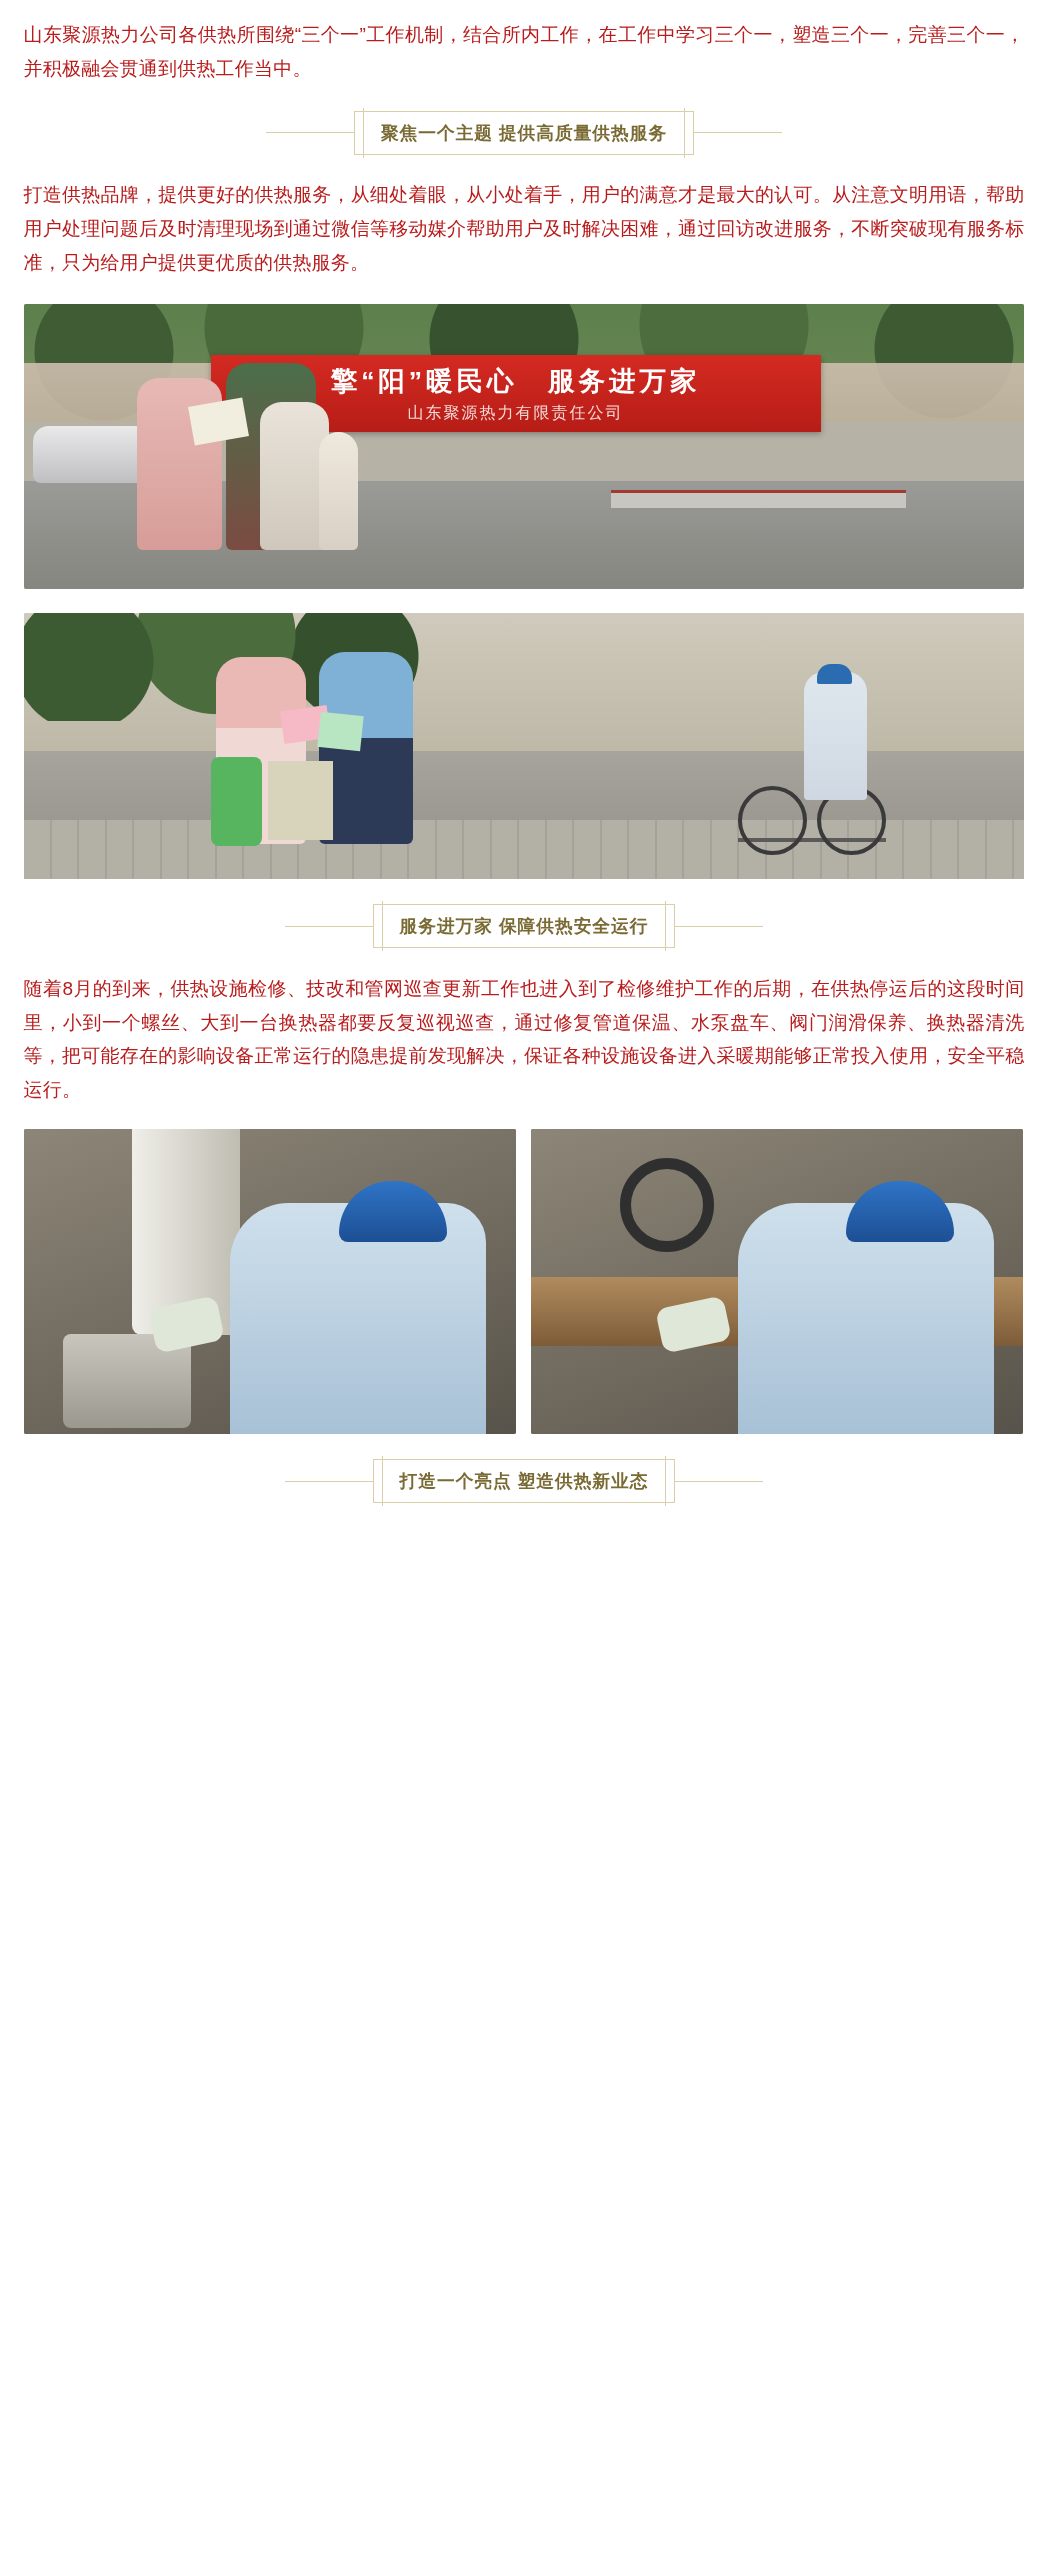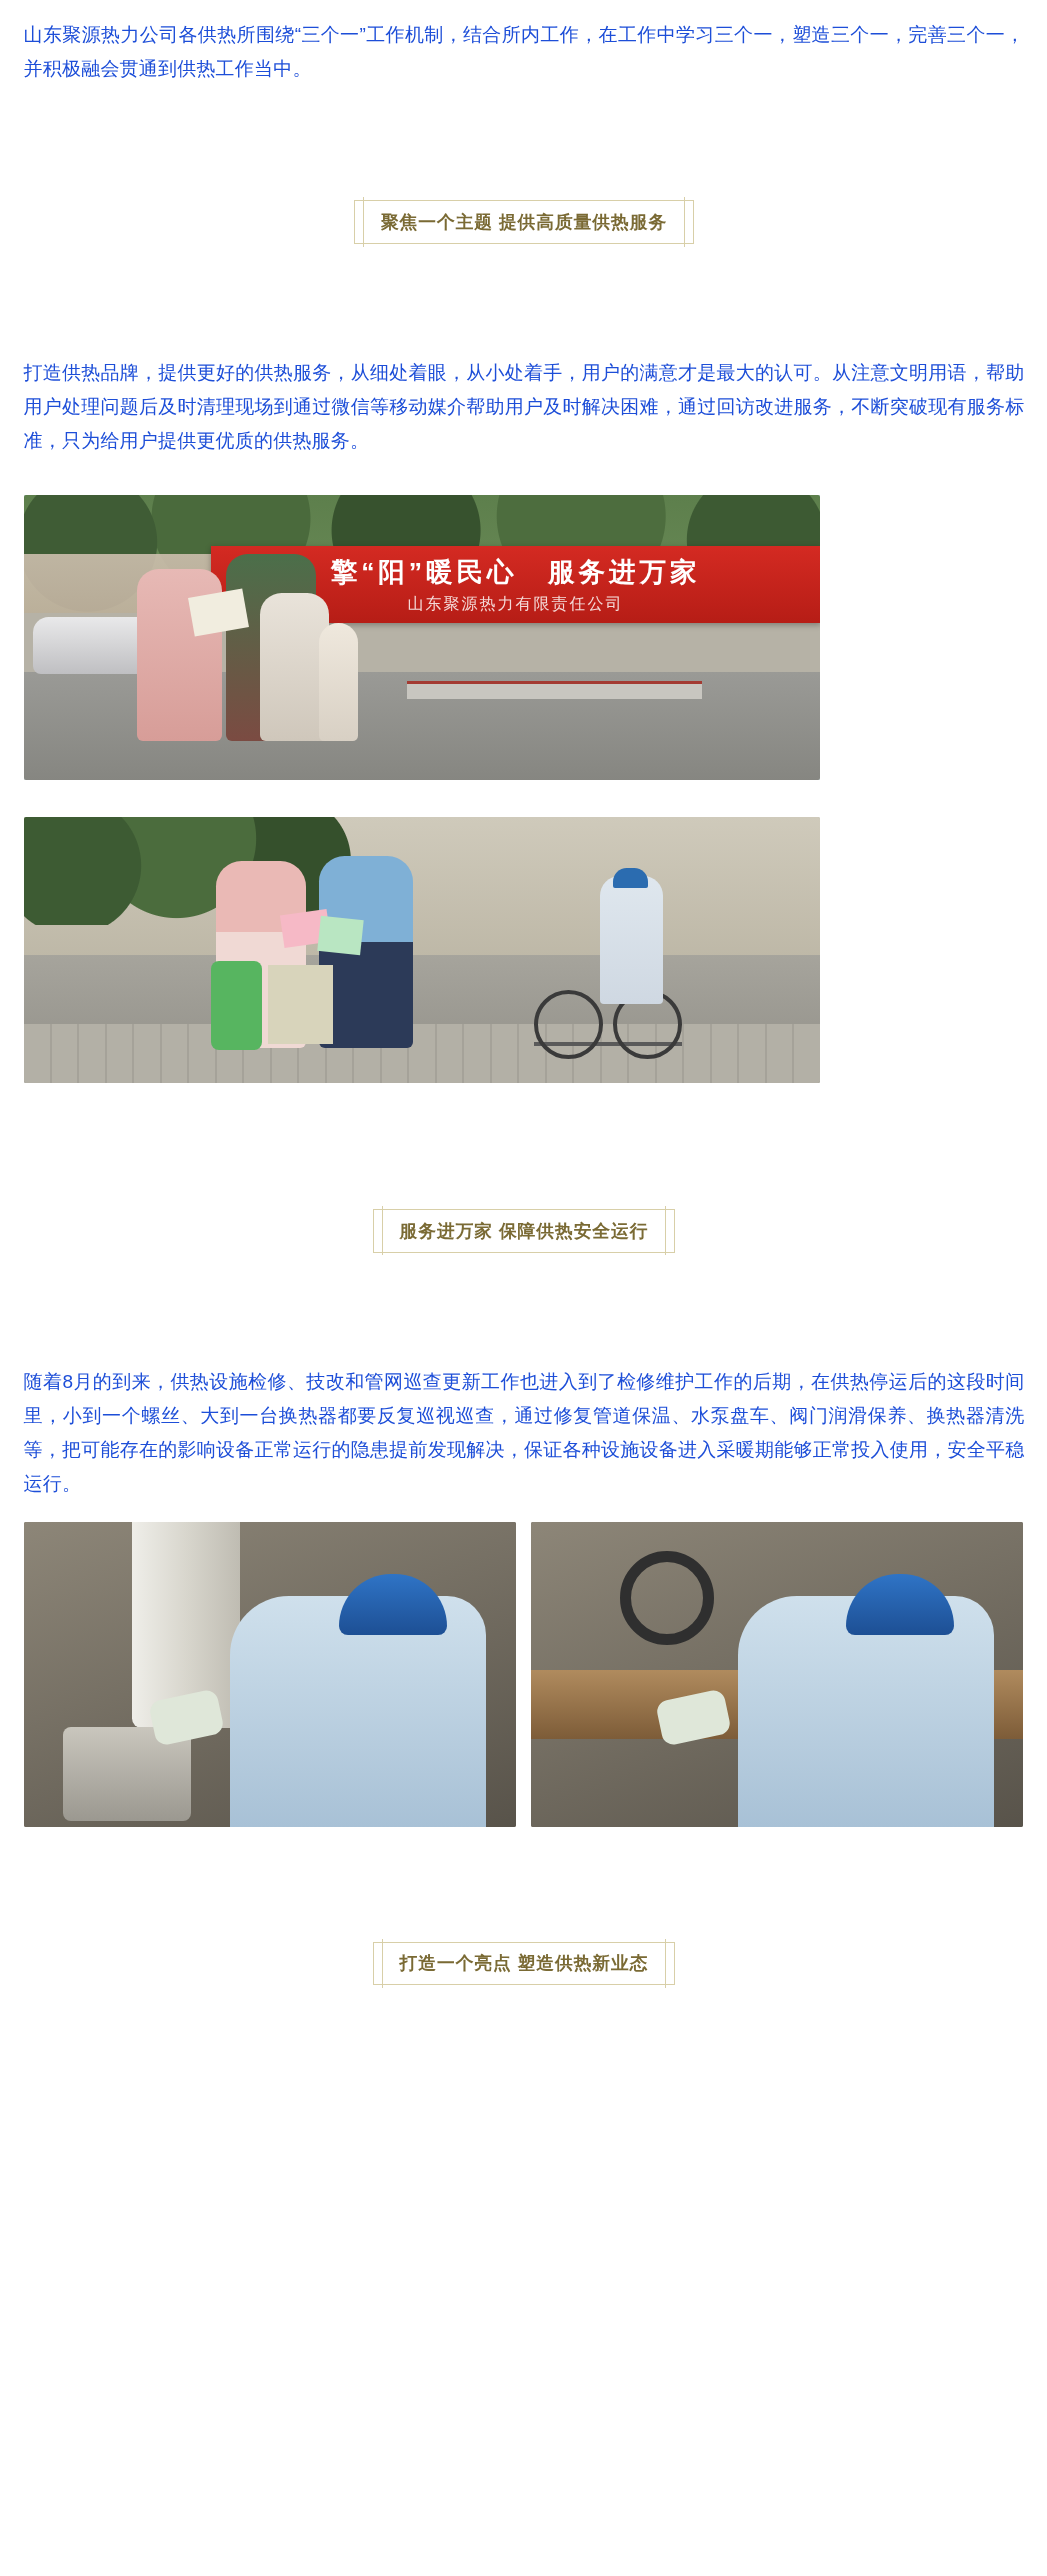--- a/index.html
+++ b/index.html
@@ -21,7 +21,7 @@
   p.body-text {
     font-size: 19px;
     line-height: 1.78;
-    color: #1d4ed8;
+    color: #b91c1c;
     margin: 0 0 9.8px 0;
     text-align: justify;
     text-justify: inter-ideograph;

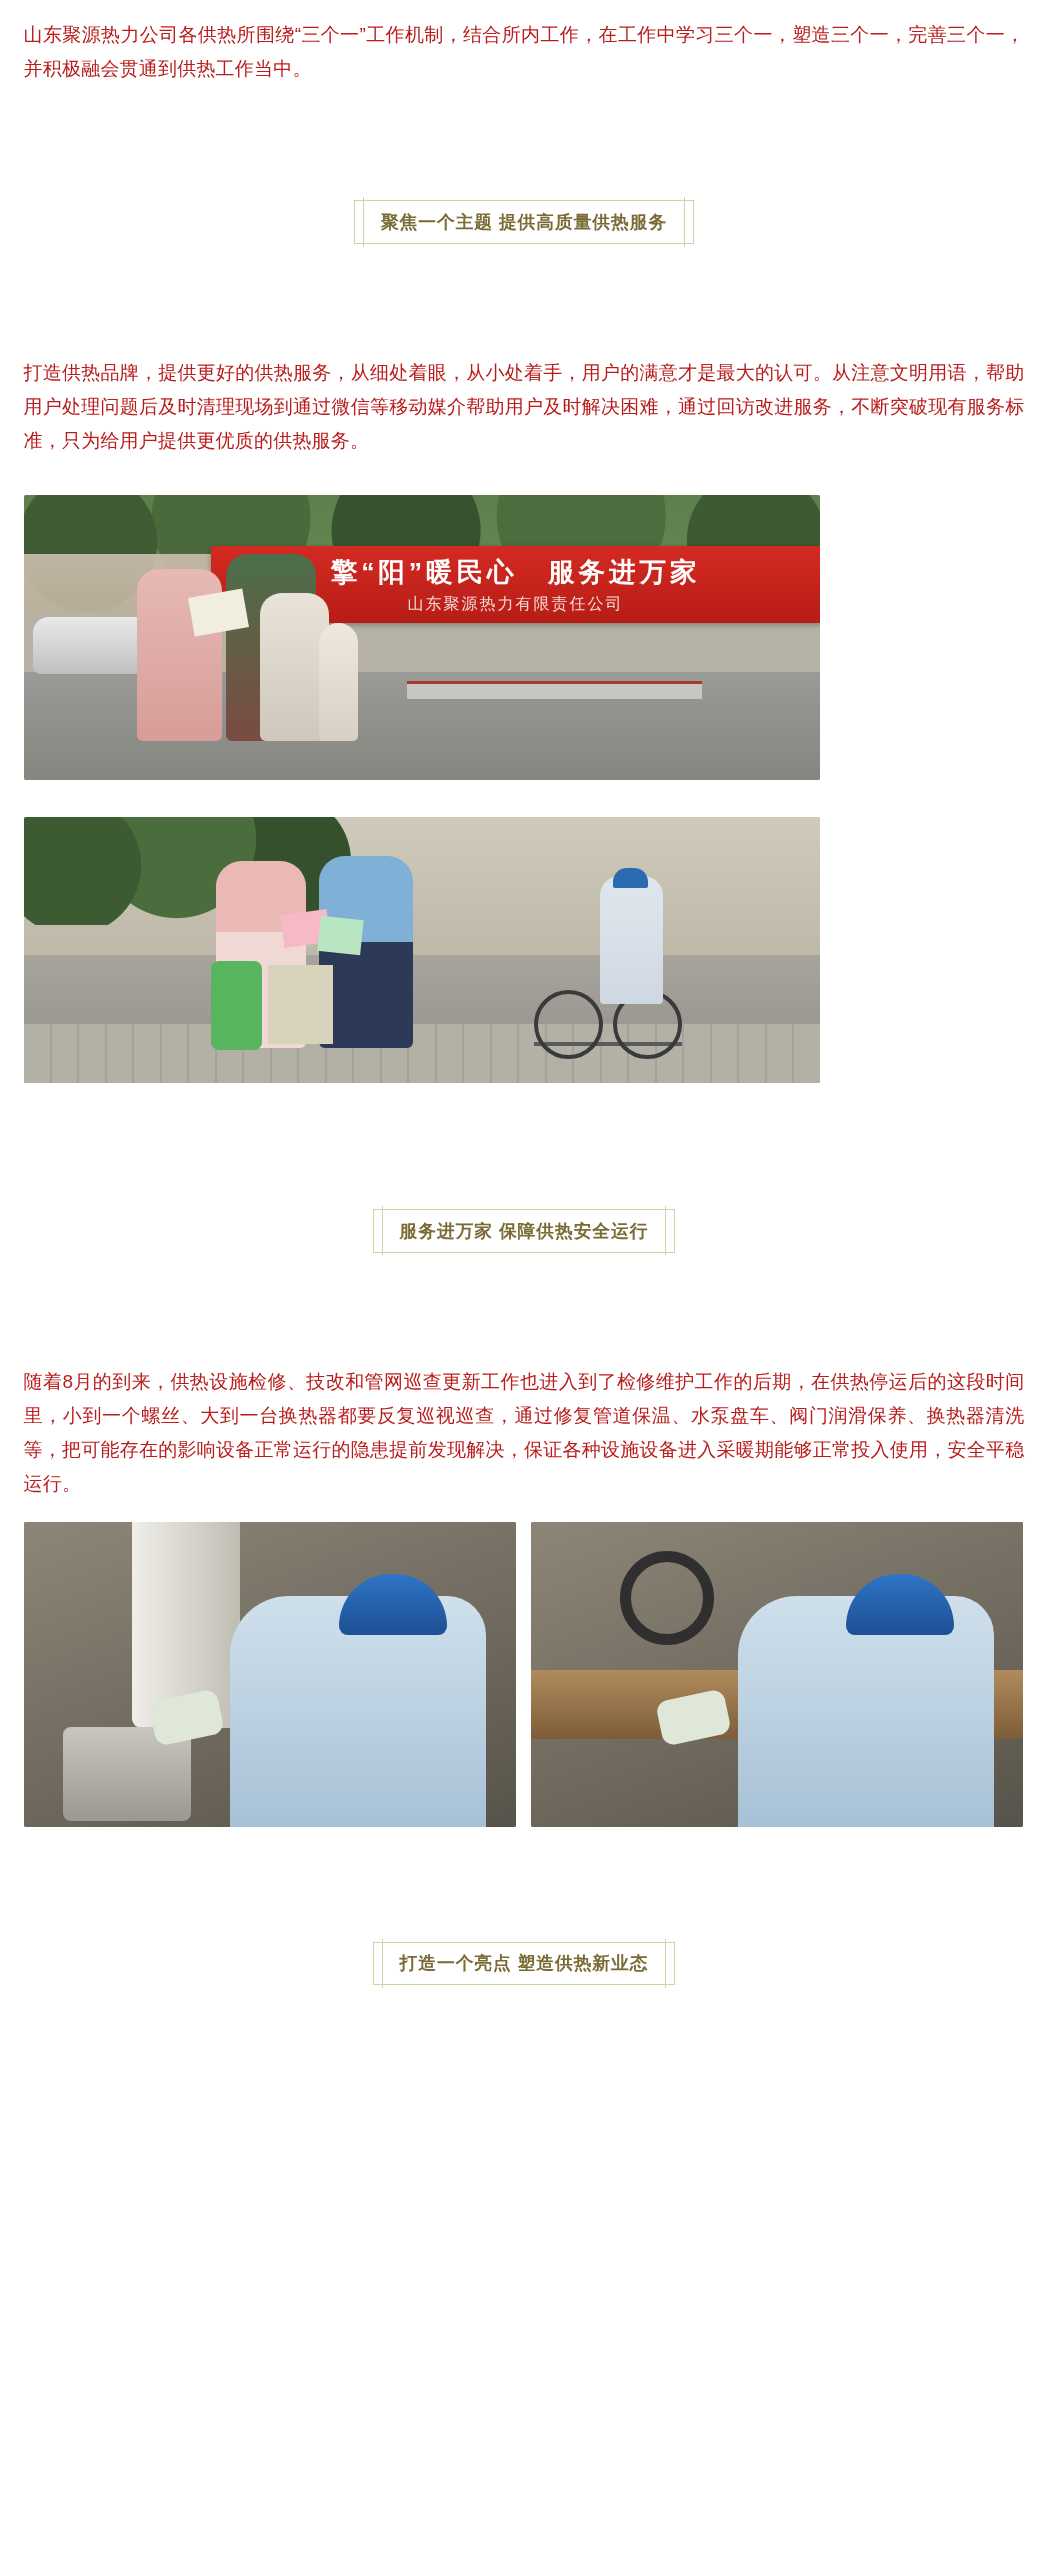--- a/index.html
+++ b/index.html
@@ -34,7 +34,6 @@
     align-items: center;
     justify-content: center;
     margin: 25.6px 0 23.6px 0;
-    flex-direction: column;
   }
   .heading-rule {
     height: 1px;

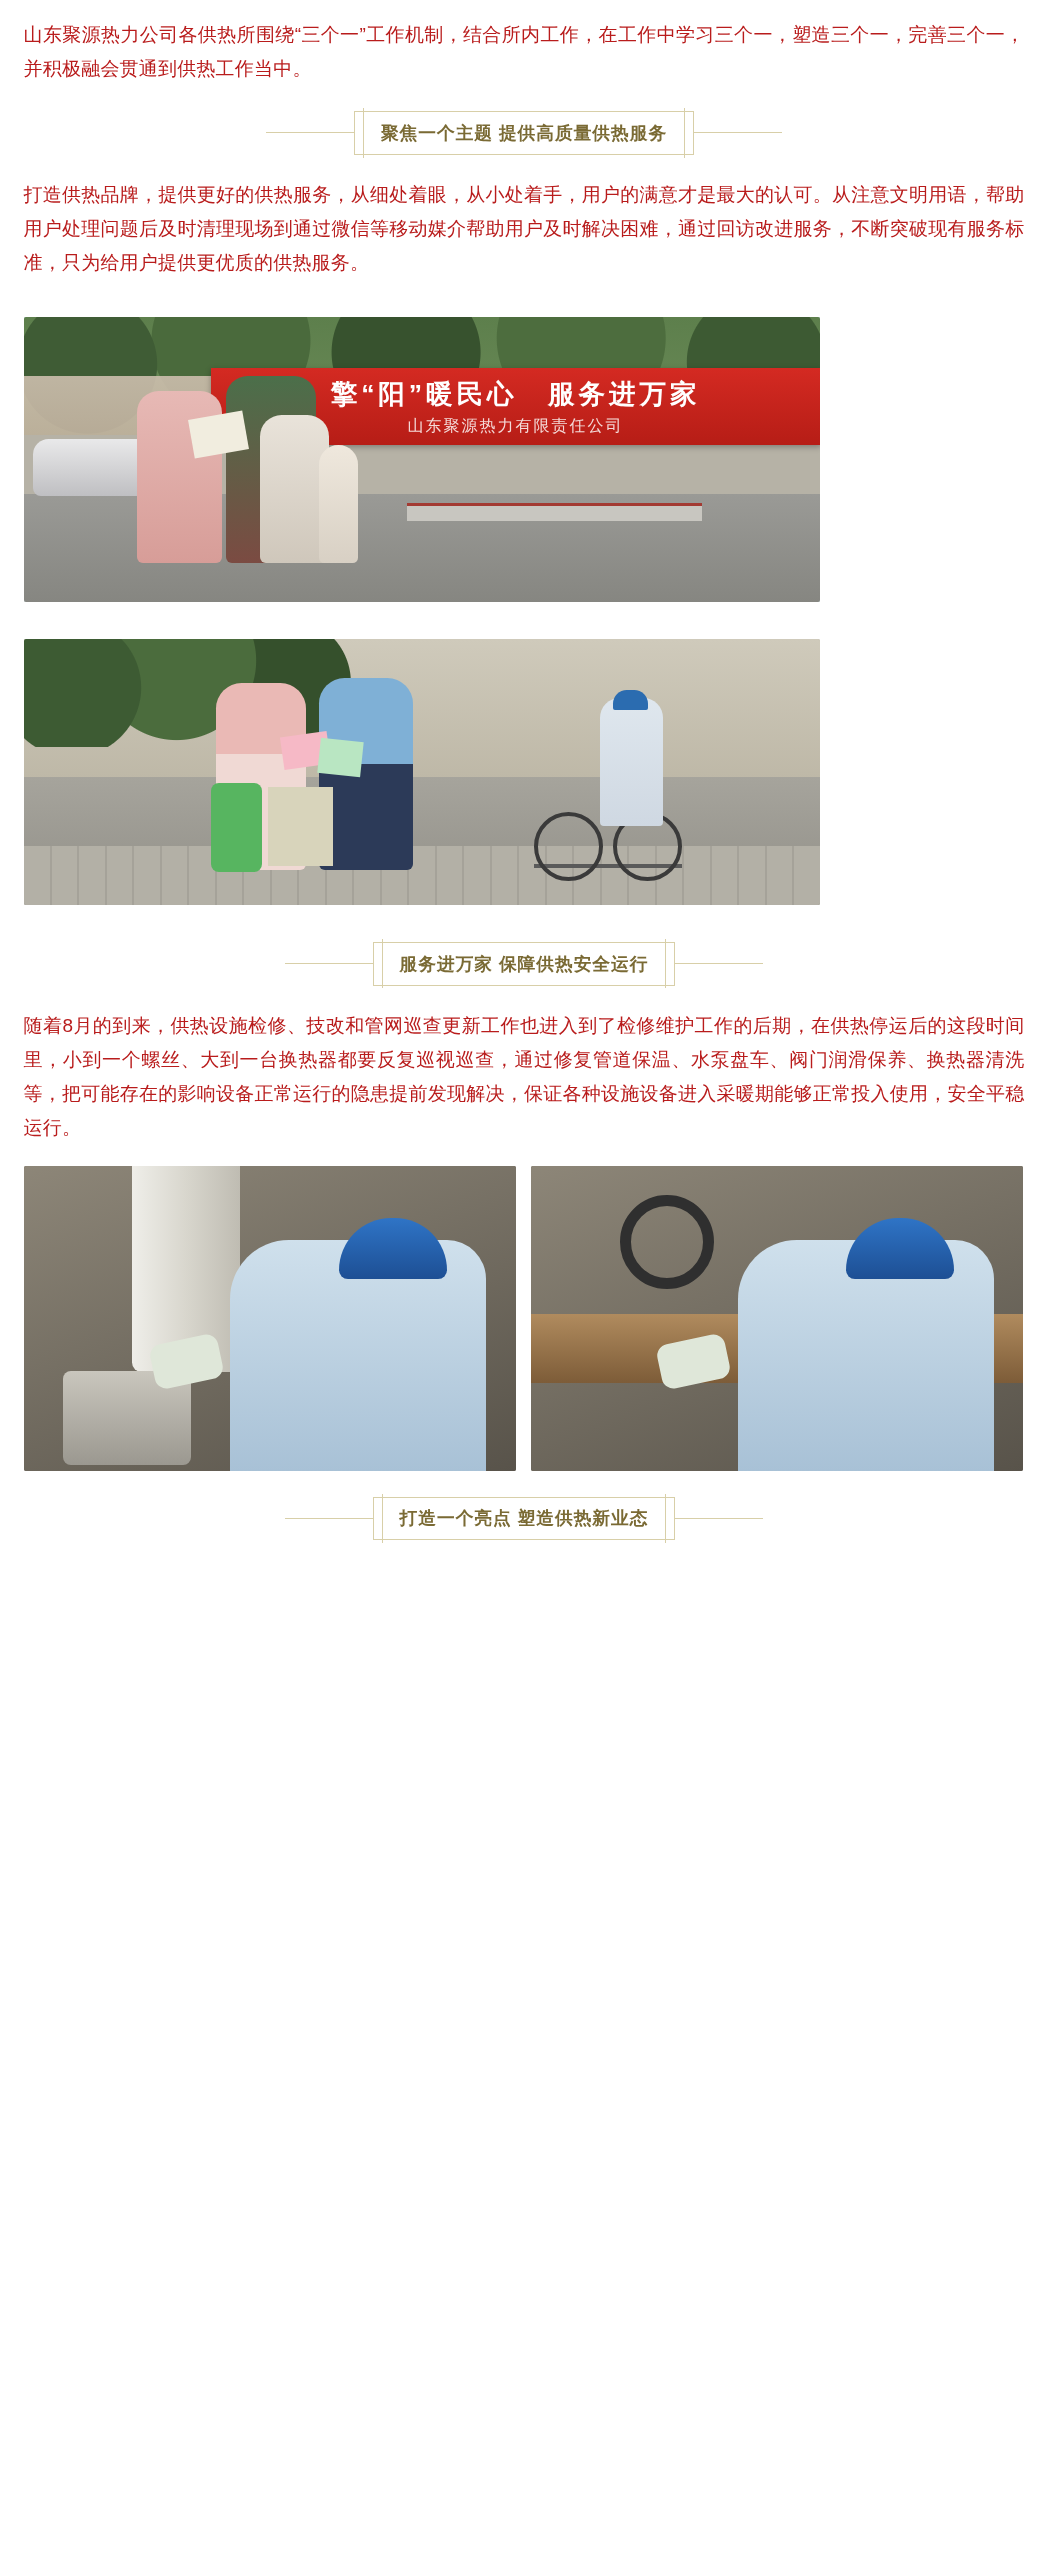--- a/index.html
+++ b/index.html
@@ -67,8 +67,8 @@
 
   
   .figure {
-    margin: 37px 0;
-    width: 796px;
+    margin: 24px 0;
+    width: 1000px;
     border-radius: 2px;
     overflow: hidden;
     position: relative;

